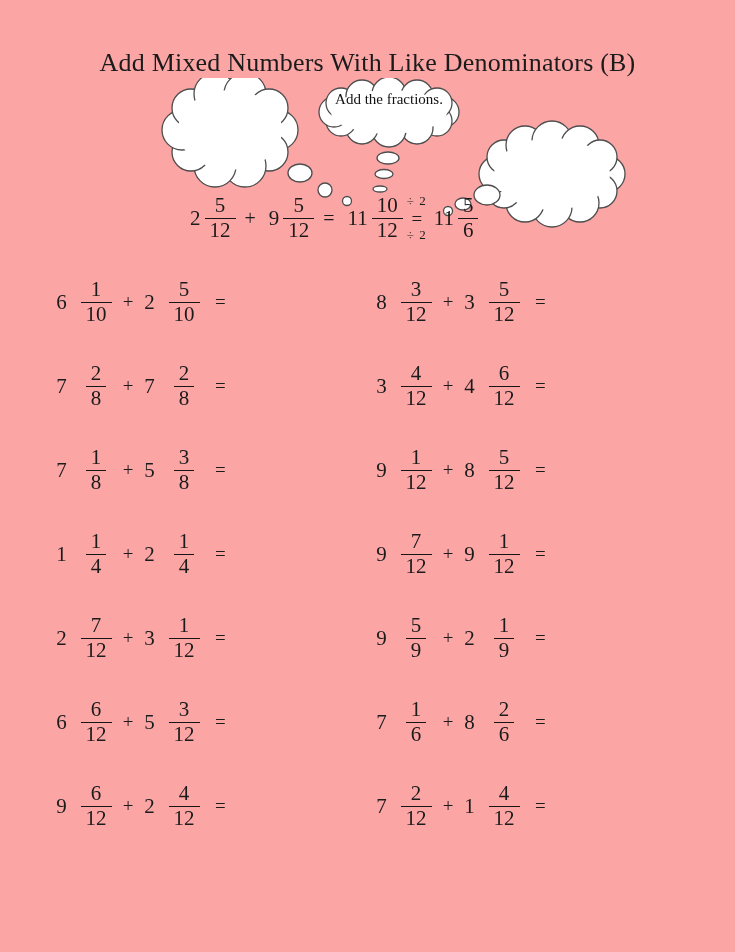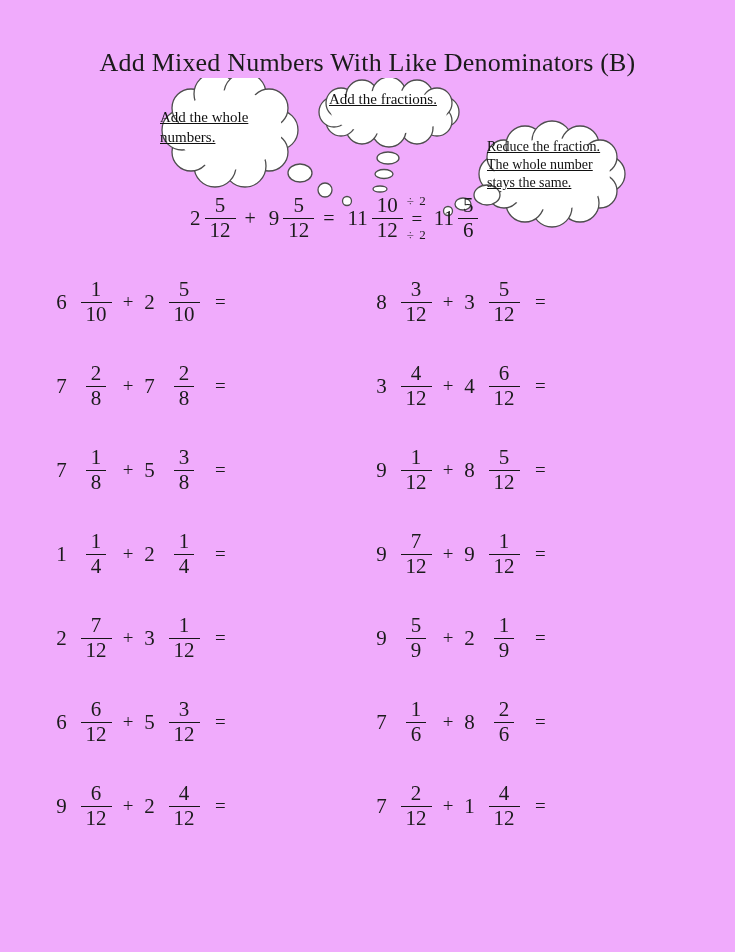--- a/index.html
+++ b/index.html
@@ -5,7 +5,7 @@
   html,body { margin:0; padding:0; background:#ffffff; }
   .page {
     position:relative; width:735px; height:952px; margin:0 auto;
-    background:#f0abfc; color:#1b1b1b;
+    background:#fca5a5; color:#1b1b1b;
     font-family:"Liberation Serif", serif;
     overflow:hidden;
   }

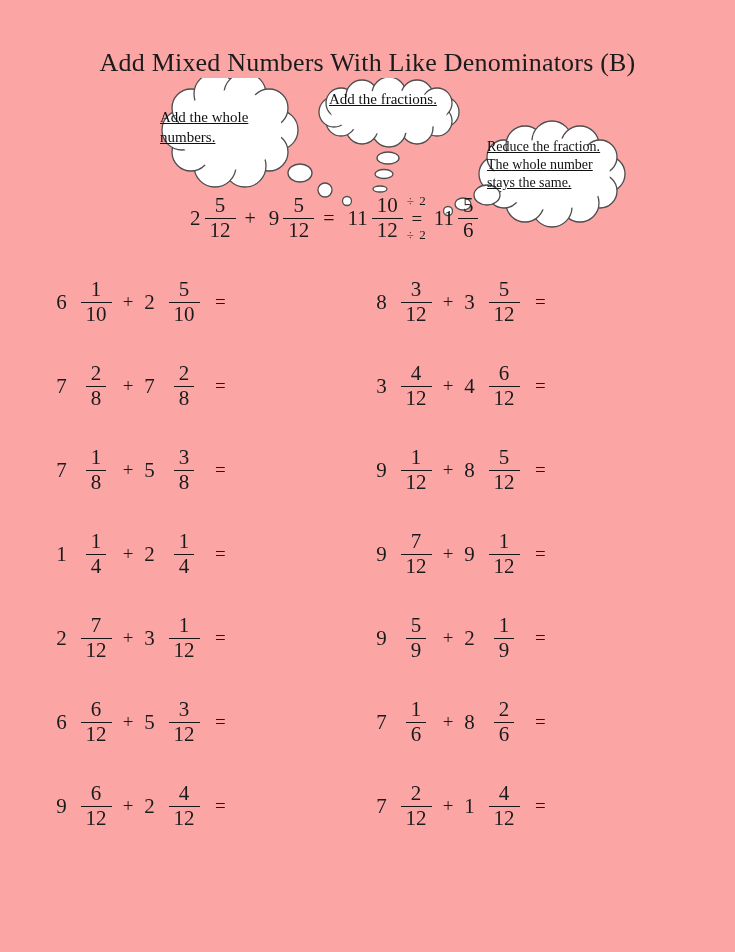--- a/index.html
+++ b/index.html
@@ -18,7 +18,7 @@
   .example-area { position:absolute; top:78px; left:0; width:735px; height:192px; }
   .clouds { position:absolute; top:0; left:0; }
   .cloud-label {
-    position:absolute; font-size:15px; line-height:1.3; color:#111;text-decoration:underline;
+    position:absolute; text-align:center; font-size:15px; line-height:1.3; color:#111;
   }
   .cloud-label.c1 { left:160px; top:30px;  width:140px; }
   .cloud-label.c2 { left:329px; top:12px;  width:120px; }

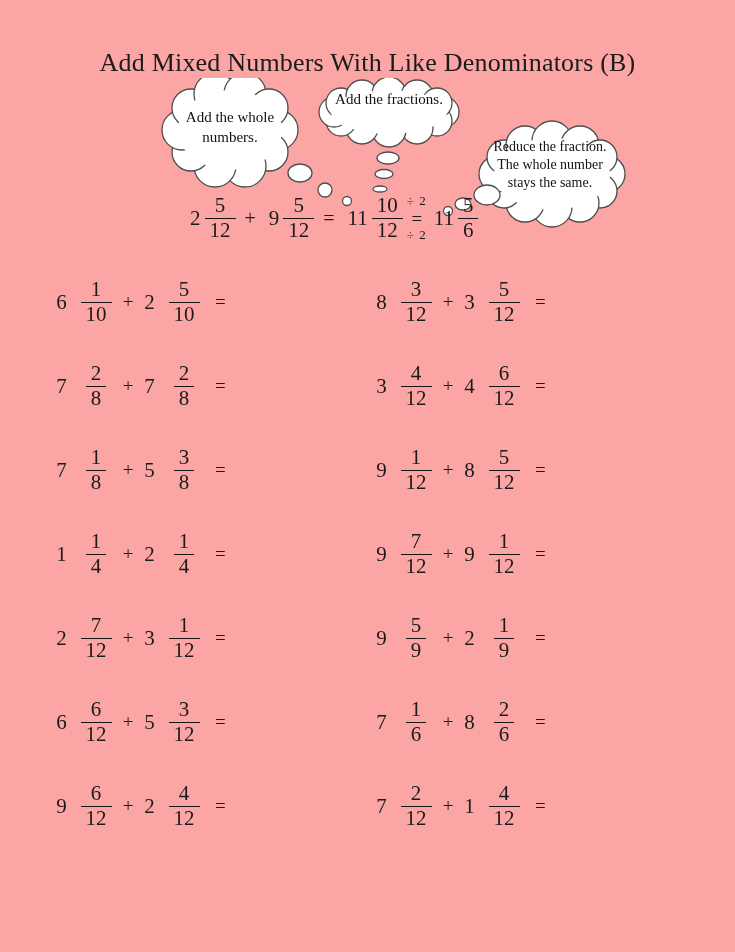--- a/index.html
+++ b/index.html
@@ -127,7 +127,6 @@
       </g>
     </svg>
 
-    <div class="cloud-label c1">Add the whole numbers.</div>
     <div class="cloud-label c2">Add the fractions.</div>
     <div class="cloud-label c3">Reduce the fraction. The whole number stays the same.</div>
 

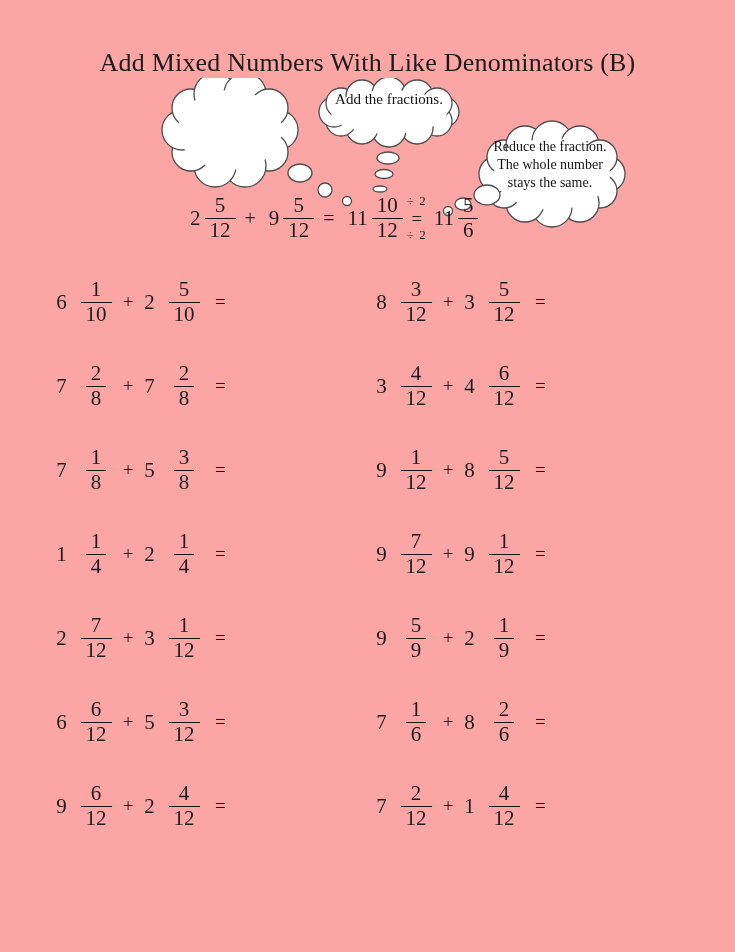--- a/index.html
+++ b/index.html
@@ -128,7 +128,6 @@
     </svg>
 
     <div class="cloud-label c2">Add the fractions.</div>
-    <div class="cloud-label c3">Reduce the fraction. The whole number stays the same.</div>
 
     <div class="example-eq">
       <span class="whole">2</span>

